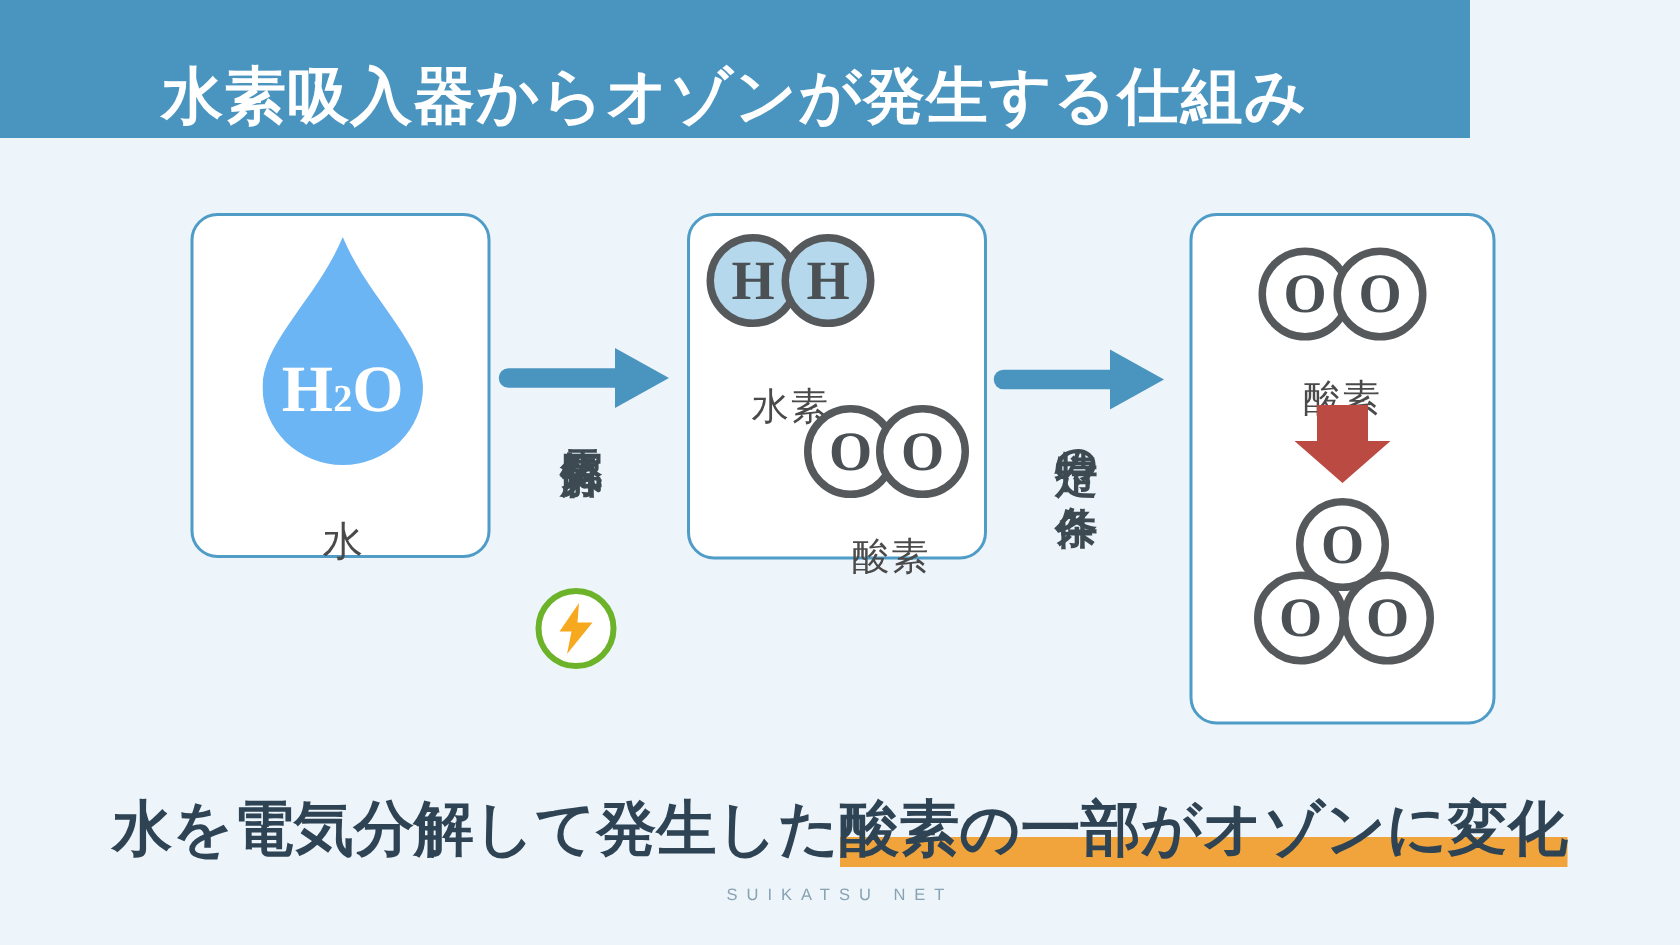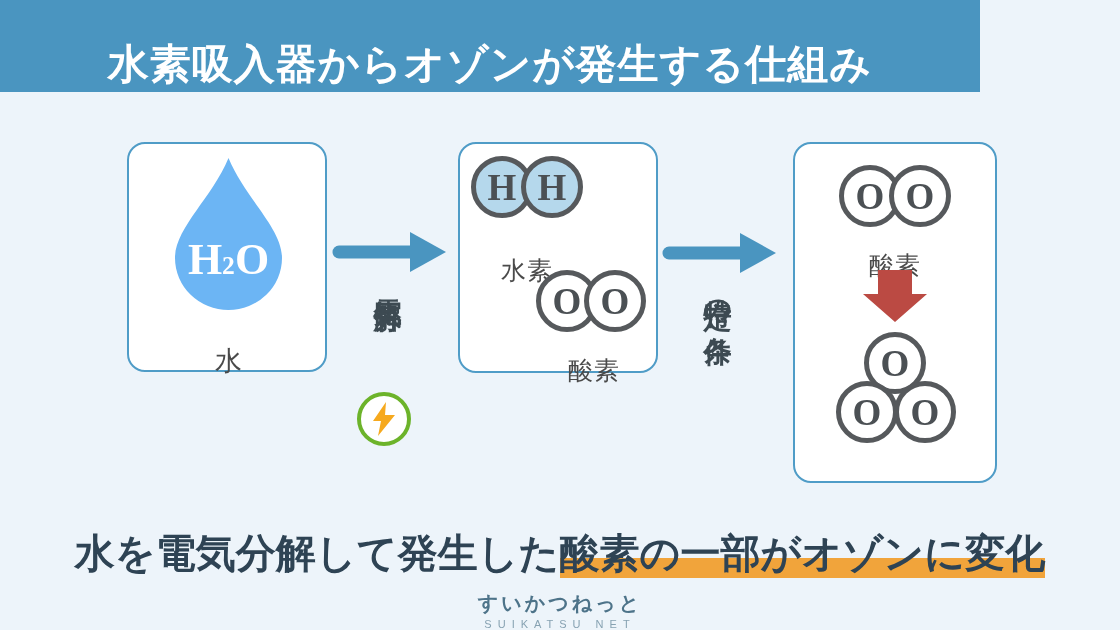--- a/index.html
+++ b/index.html
@@ -203,7 +203,6 @@
 <div class="caption"><span>水を電気分解して発生した</span><span class="hl">酸素の一部がオゾンに変化</span></div>
 
 <div class="footer">
-  <div class="site-name">すいかつねっと</div>
   <div class="site-name-en">SUIKATSU NET</div>
 </div>
 

